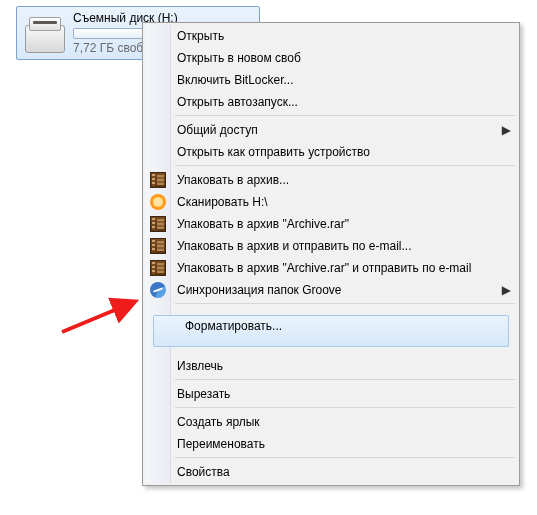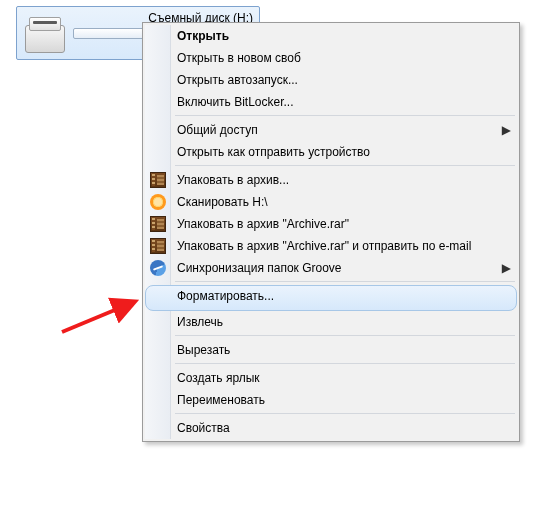--- a/index.html
+++ b/index.html
@@ -26,7 +26,6 @@
     display: flex;
     align-items: center;
     padding: 4px 6px;
-    text-align: right;
   }
   .drive-icon {
     width: 44px; height: 44px; flex: 0 0 44px;

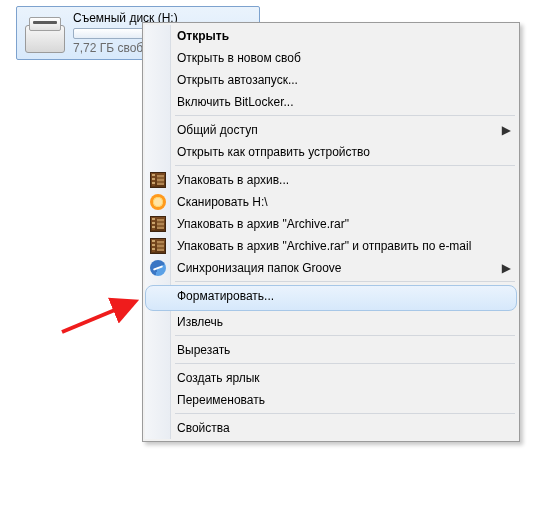--- a/index.html
+++ b/index.html
@@ -75,7 +75,7 @@
     color: #000; white-space: nowrap;
     cursor: default;
   }
-  .mi.bold { font-weight: 700; }
+  .mi.bold { font-weight: 400; }
   .mi .arrow {
     position: absolute; right: 6px; top: 0; bottom: 0;
     display: flex; align-items: center; color: #333;

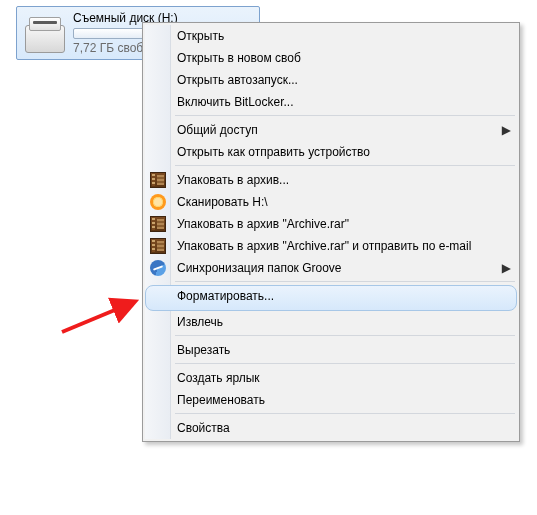--- a/index.html
+++ b/index.html
@@ -147,8 +147,8 @@
 
   <div class="mi bold"><span>Открыть</span></div>
   <div class="mi"><span>Открыть в новом своб</span></div>
+  <div class="mi"><span>Включить BitLocker...</span></div>
   <div class="mi"><span>Открыть автозапуск...</span></div>
-  <div class="mi"><span>Включить BitLocker...</span></div>
 
   <div class="sep"></div>
 

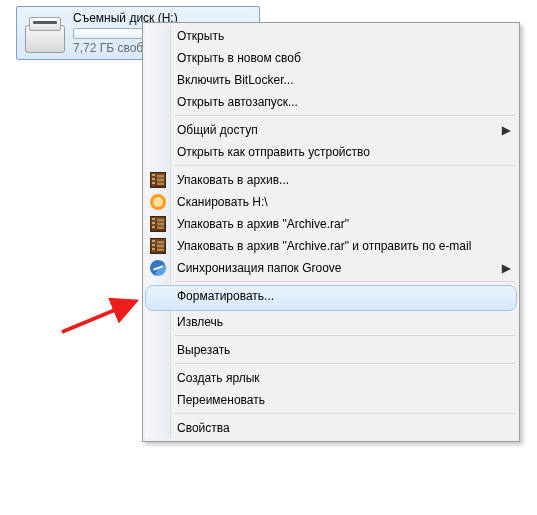--- a/index.html
+++ b/index.html
@@ -163,6 +163,7 @@
   <div class="mi"><span class="ico rar"></span><span>Упаковать в архив...</span></div>
   <div class="mi"><span class="ico avast"></span><span>Сканировать H:\</span></div>
   <div class="mi"><span class="ico rar"></span><span>Упаковать в архив "Archive.rar"</span></div>
+  <div class="mi"><span class="ico rar"></span><span>Упаковать в архив и отправить по e-mail...</span></div>
   <div class="mi"><span class="ico rar"></span><span>Упаковать в архив "Archive.rar" и отправить по e-mail</span></div>
   <div class="mi">
     <span class="ico groove"></span>

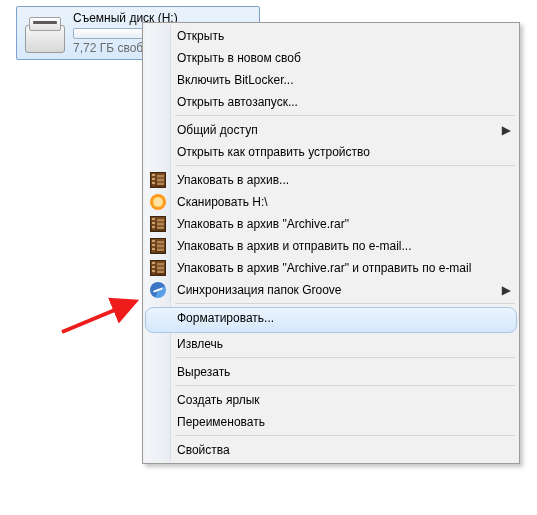--- a/index.html
+++ b/index.html
@@ -85,9 +85,9 @@
   }
   .mi.hover {
     background: linear-gradient(#eaf3fd, #d6e8fb);
-    border: 1px solid #a7c7e7; border-radius: 8px;
-    height: 26px; line-height: 20px;
-    margin: 0; padding-left: 31px; padding-right: 17px;
+    border: 1px solid #a7c7e7; border-radius: 2px;
+    height: 32px; line-height: 20px;
+    margin: 8px; padding-left: 31px; padding-right: 17px;
   }
   .sep {
     position: relative; height: 6px;

